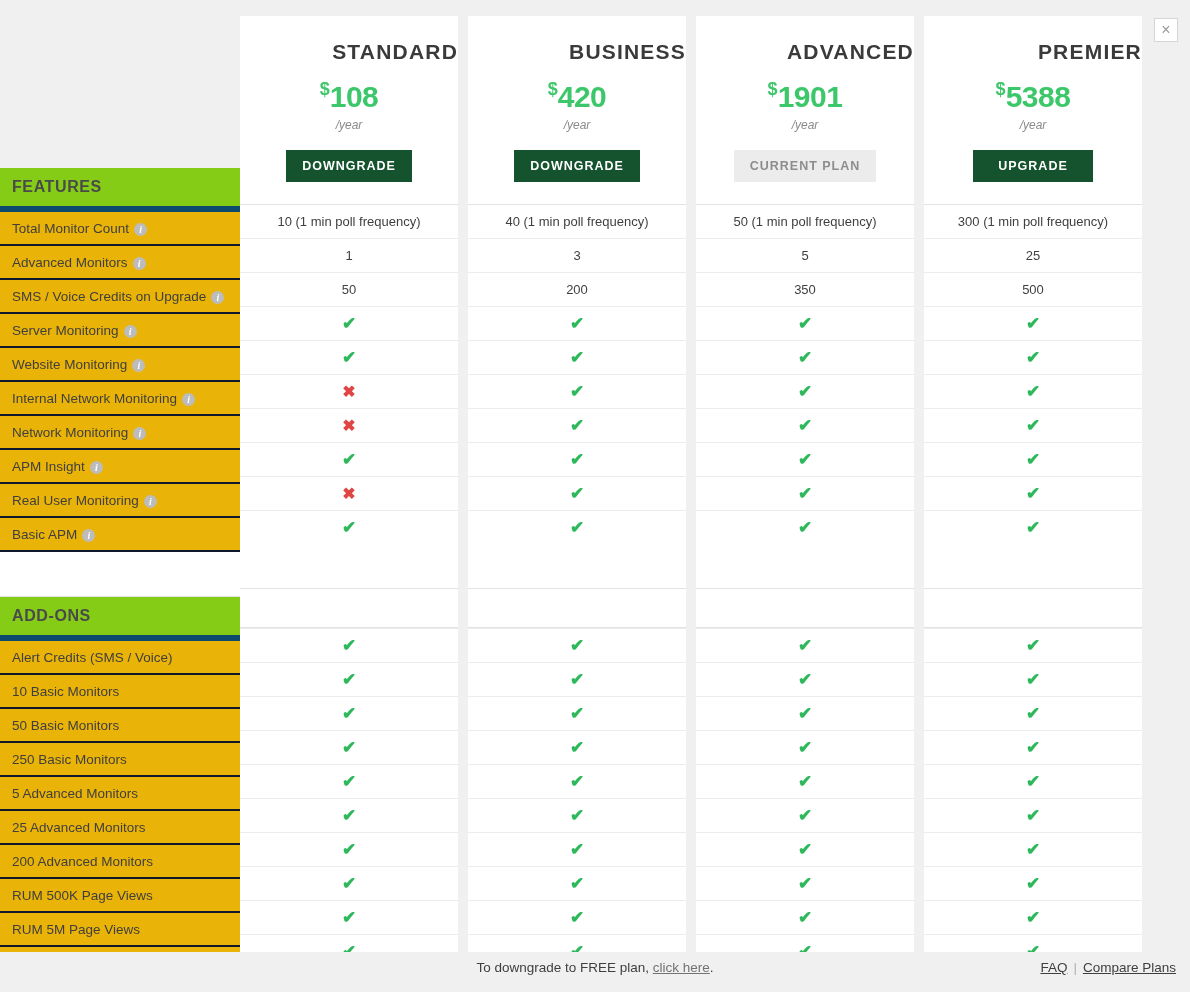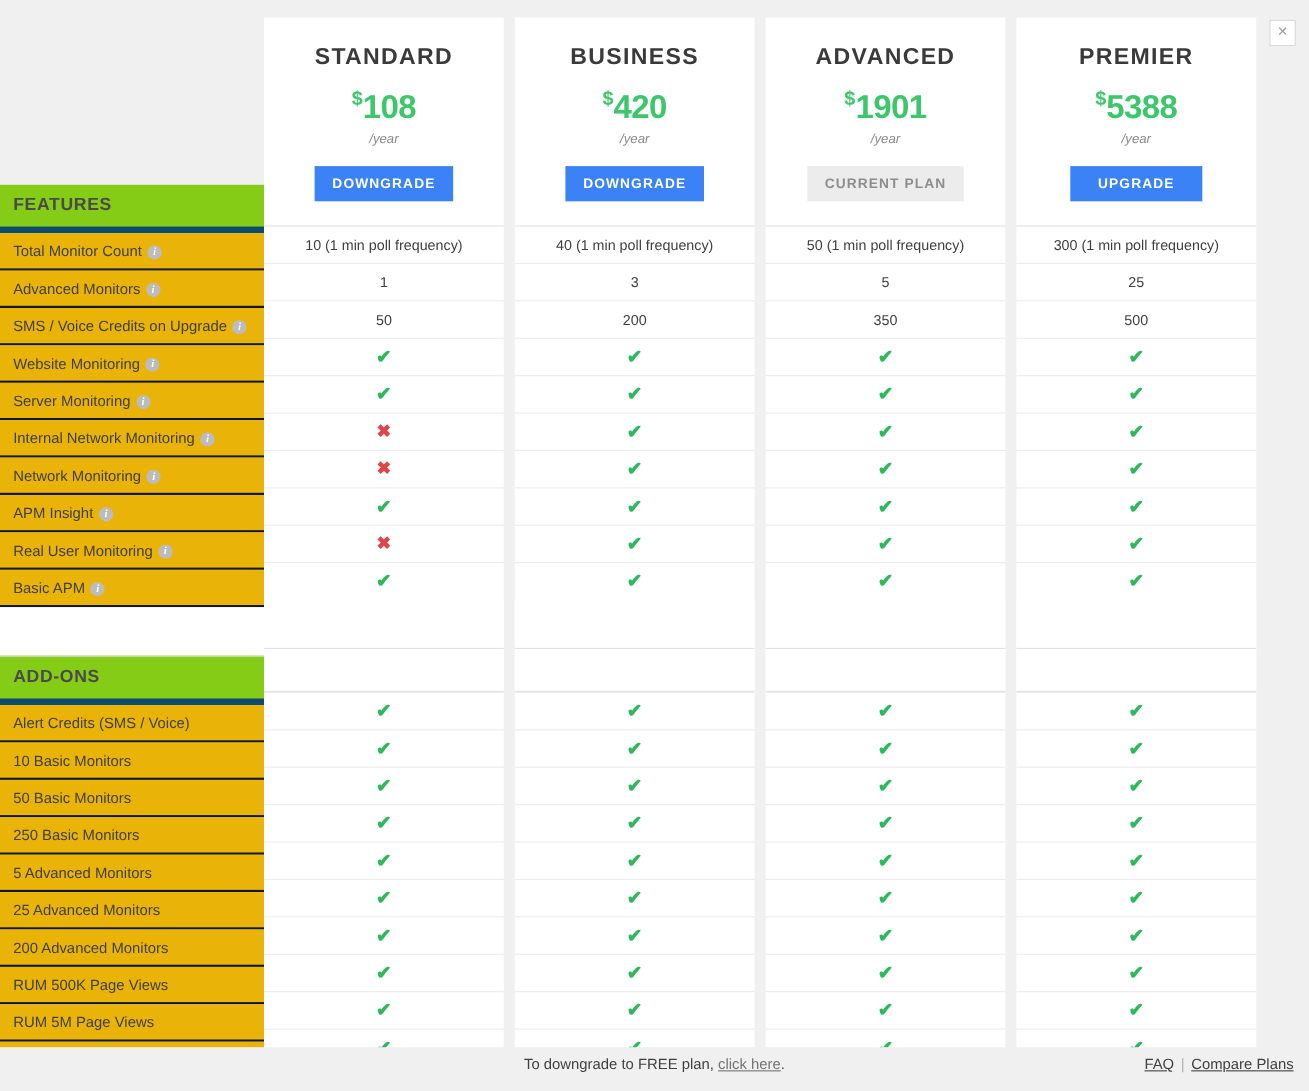--- a/index.html
+++ b/index.html
@@ -109,7 +109,7 @@
 
   
   .plan-title {
-    text-align: center;
+    text-align: right;
     font-size: 21px;
     font-weight: bold;
     letter-spacing: 1.2px;

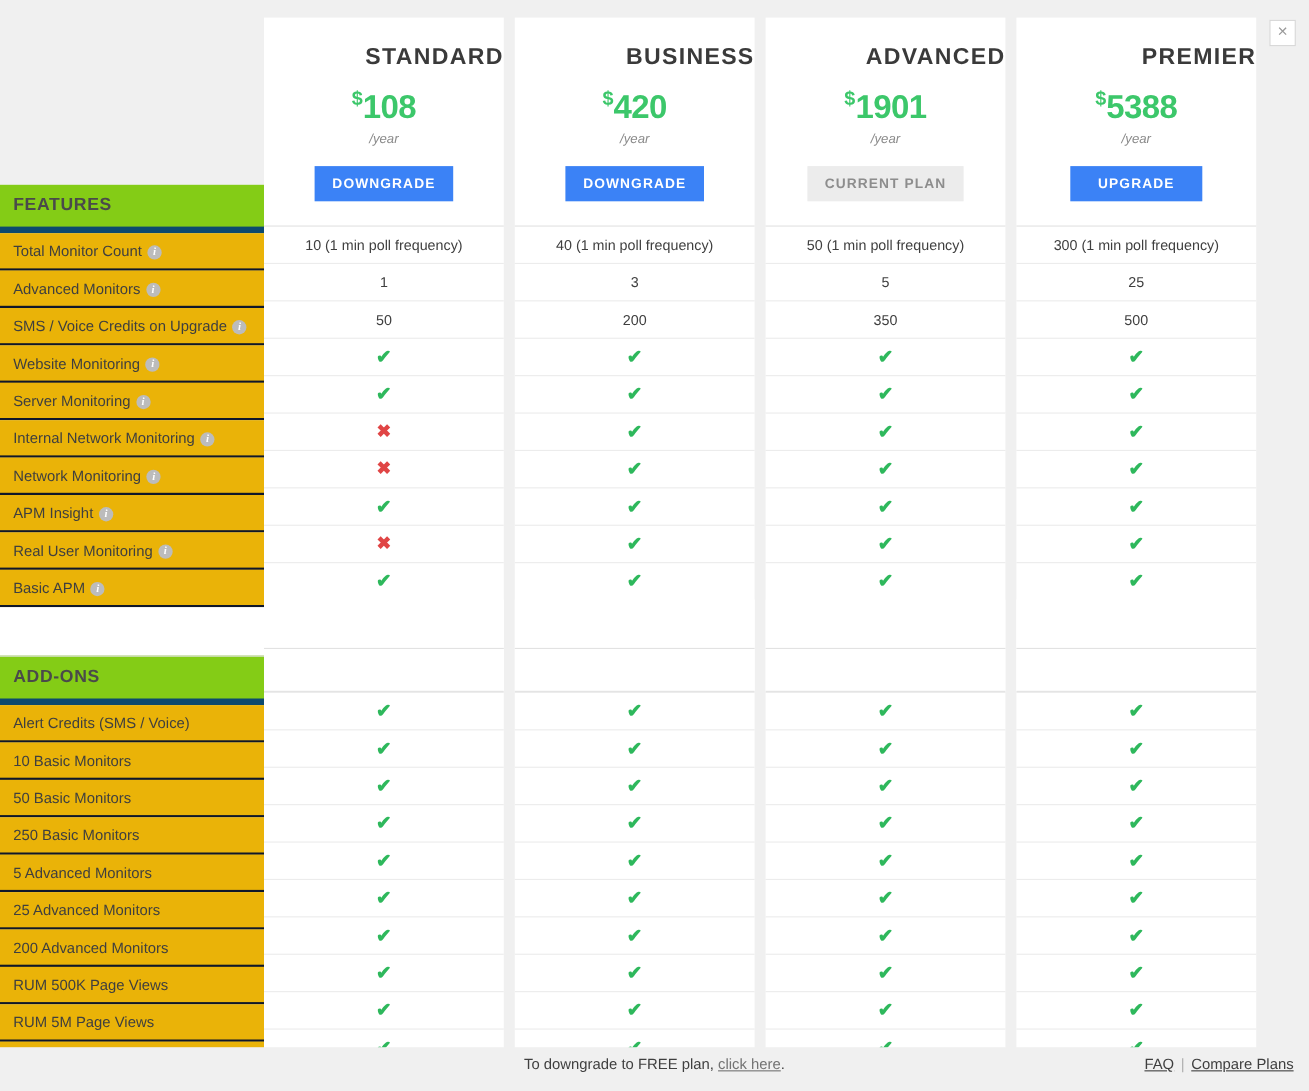--- a/index.html
+++ b/index.html
@@ -157,7 +157,7 @@
     font-family: "Liberation Sans", sans-serif;
   }
   .plan-btn.dark {
-    background: #3b82f6;
+    background: #14532d;
     color: #ffffff;
   }
   .plan-btn.current {

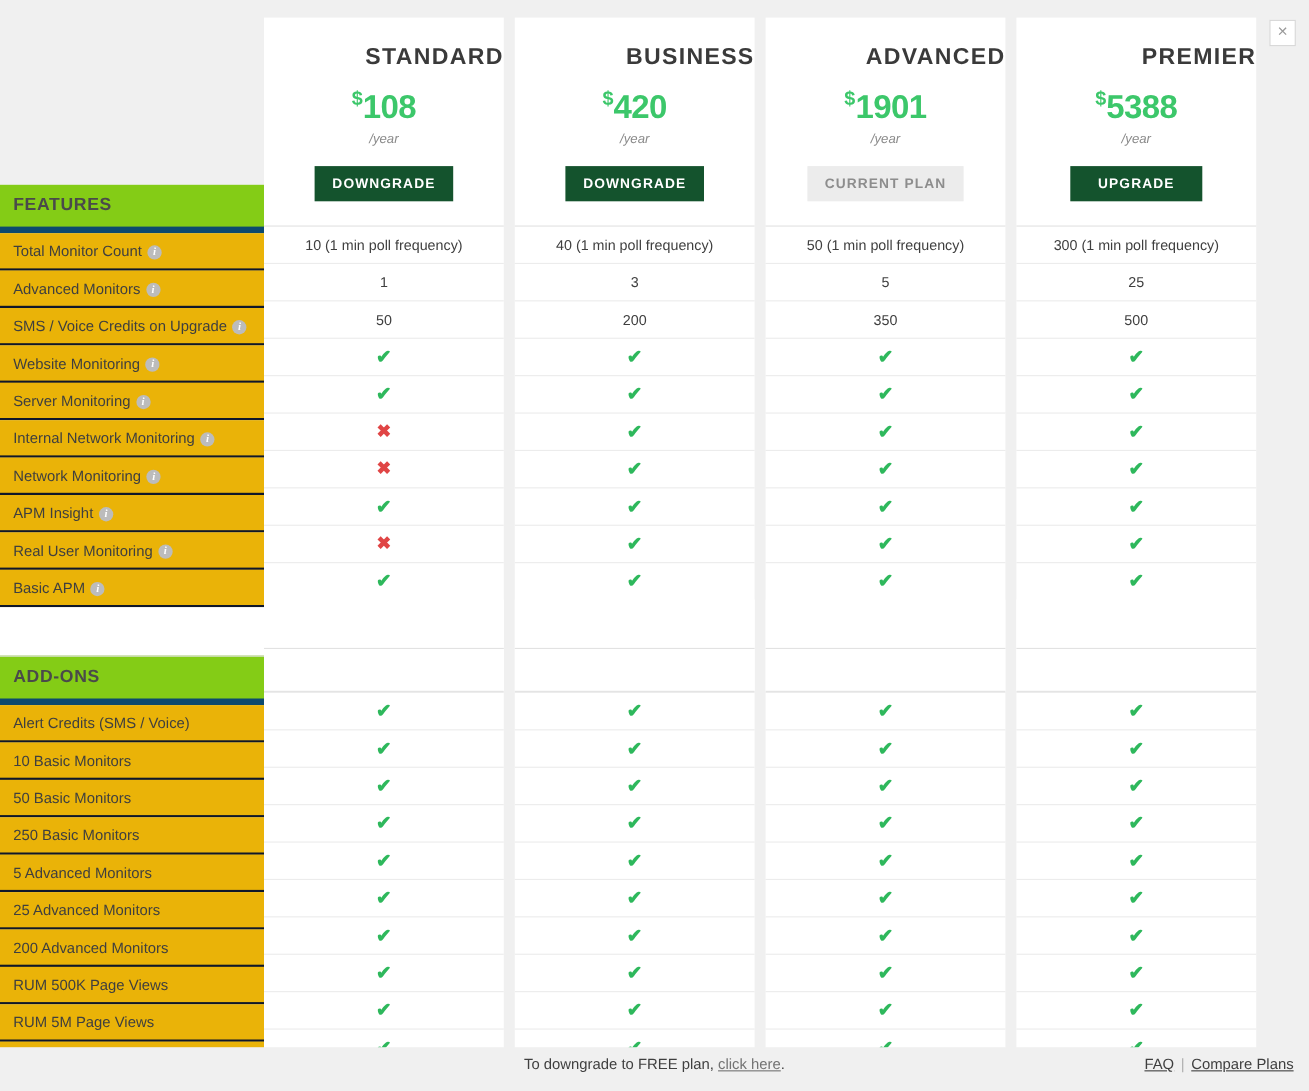--- a/index.html
+++ b/index.html
@@ -250,8 +250,8 @@
           <div class="feat-row"><span>Total Monitor Count</span><span class="info-icon">i</span></div>
           <div class="feat-row"><span>Advanced Monitors</span><span class="info-icon">i</span></div>
           <div class="feat-row"><span>SMS / Voice Credits on Upgrade</span><span class="info-icon">i</span></div>
+          <div class="feat-row"><span>Server Monitoring</span><span class="info-icon">i</span></div>
           <div class="feat-row"><span>Website Monitoring</span><span class="info-icon">i</span></div>
-          <div class="feat-row"><span>Server Monitoring</span><span class="info-icon">i</span></div>
           <div class="feat-row"><span>Internal Network Monitoring</span><span class="info-icon">i</span></div>
           <div class="feat-row"><span>Network Monitoring</span><span class="info-icon">i</span></div>
           <div class="feat-row"><span>APM Insight</span><span class="info-icon">i</span></div>

